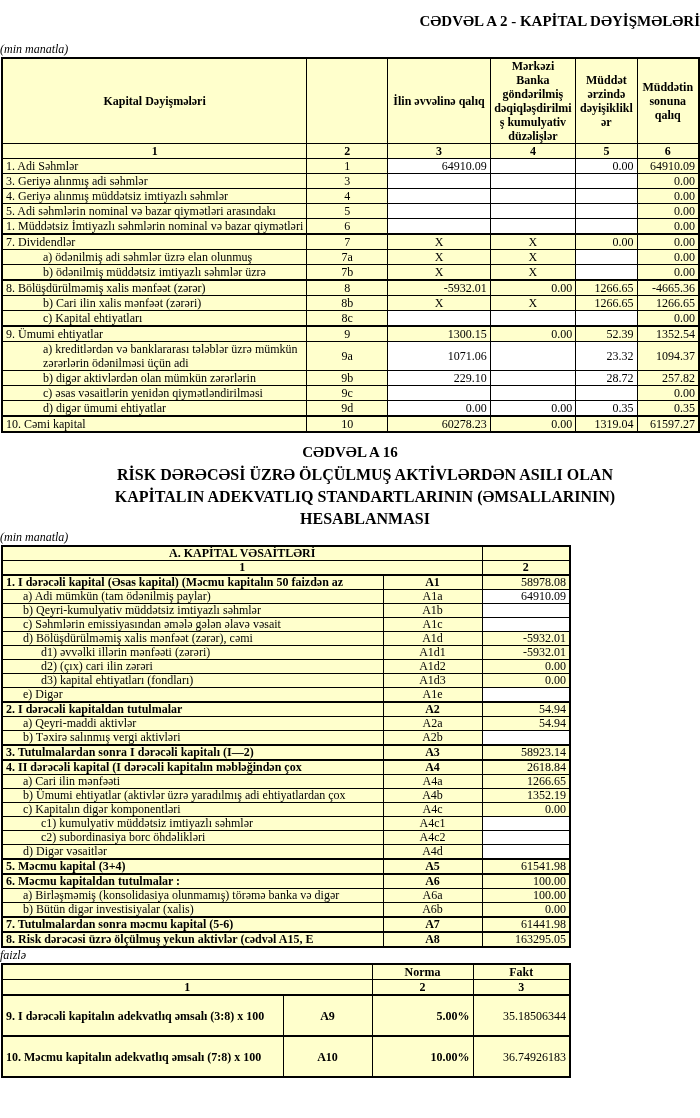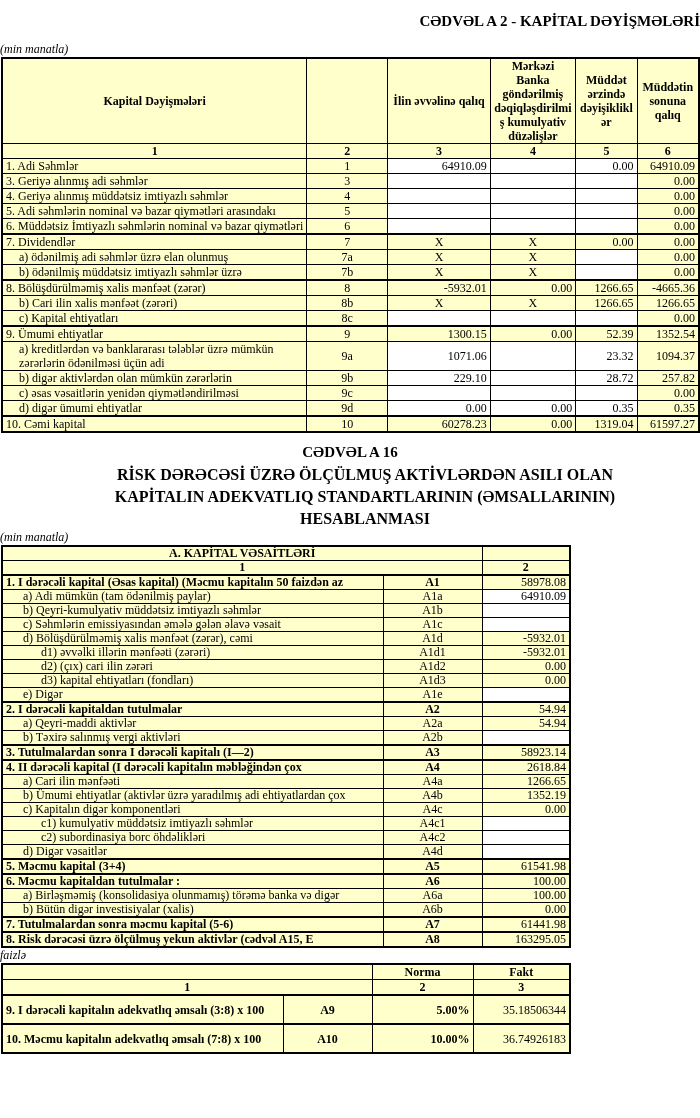--- a/index.html
+++ b/index.html
@@ -100,7 +100,7 @@
         <td class="num y">0.00</td>
       </tr>
       <tr>
-        <td class="lbl y">6. Müddətsiz İmtiyazlı səhmlərin nominal və bazar qiymətləri</td>
+        <td class="lbl y">1. Müddətsiz İmtiyazlı səhmlərin nominal və bazar qiymətləri</td>
         <td class="ctr y">6</td>
         <td class="num w"></td>
         <td class="num w"></td>

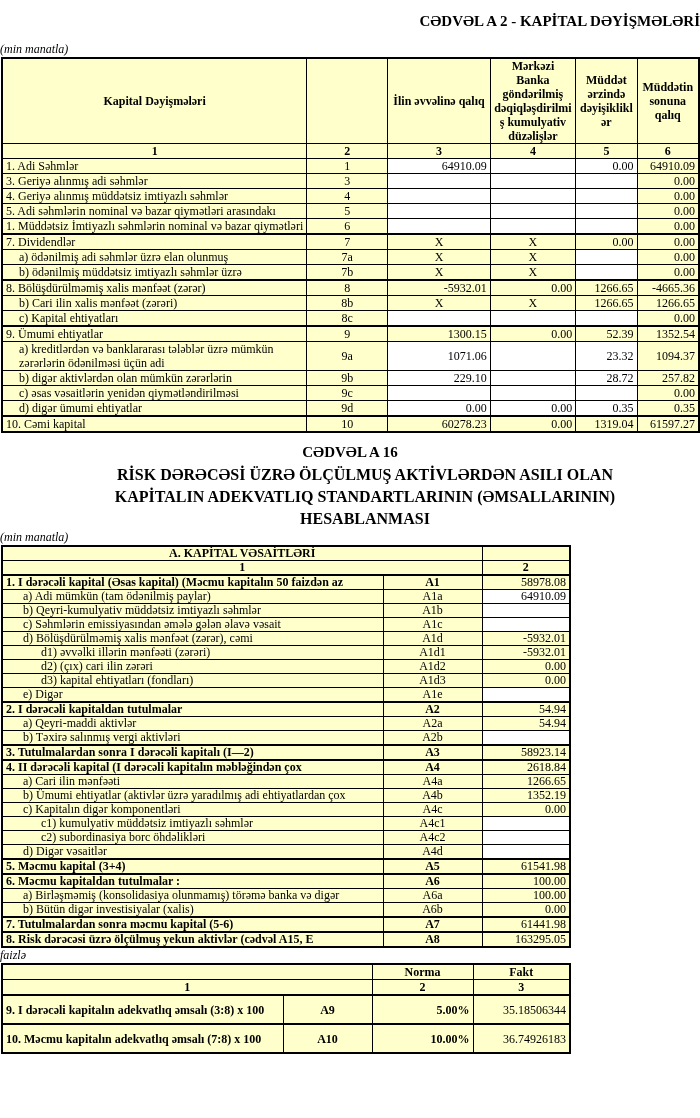--- a/index.html
+++ b/index.html
@@ -26,7 +26,7 @@
   .hdr{font-weight:bold;text-align:center;white-space:normal;
        word-break:break-word;overflow-wrap:break-word;line-height:15px;}
   #t1 thead tr.hrow td{height:78px;}
-  #t1 .ind{padding-left:16px;}
+  #t1 .ind{padding-left:40px;}
   #t2 td{height:14px;line-height:13px;}
   #t2 .ind1{padding-left:20px;}
   #t2 .ind2{padding-left:38px;margin-left:47px;}

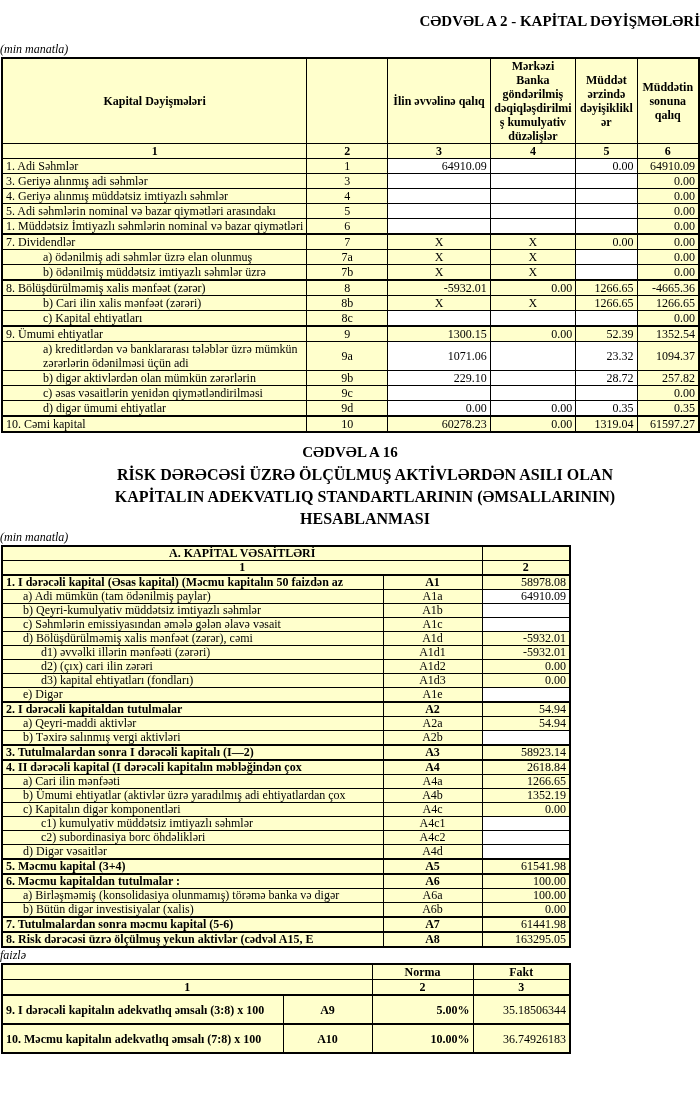--- a/index.html
+++ b/index.html
@@ -30,7 +30,7 @@
   #t2 td{height:14px;line-height:13px;}
   #t2 .ind1{padding-left:20px;}
   #t2 .ind2{padding-left:38px;margin-left:47px;}
-  #t3 tbody td{height:29px;margin-top:28px;}
+  #t3 tbody td{height:41px;margin-top:28px;}
   #t3 tbody .lbl{white-space:normal;line-height:14px;}
 </style>
 </head>

